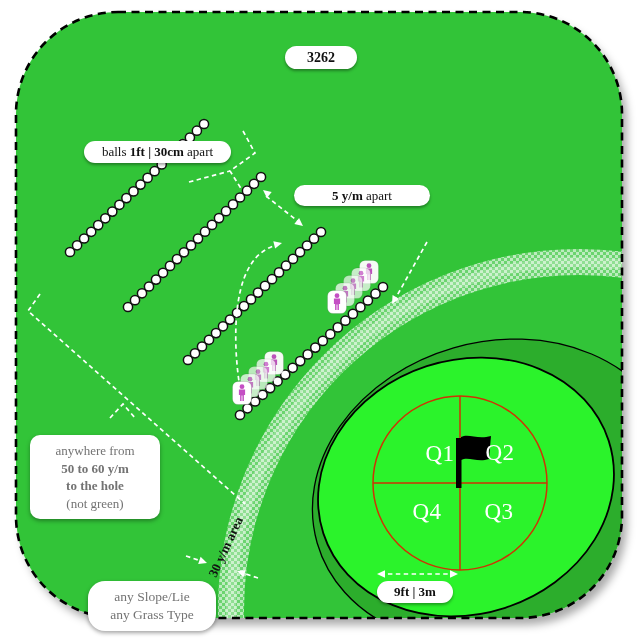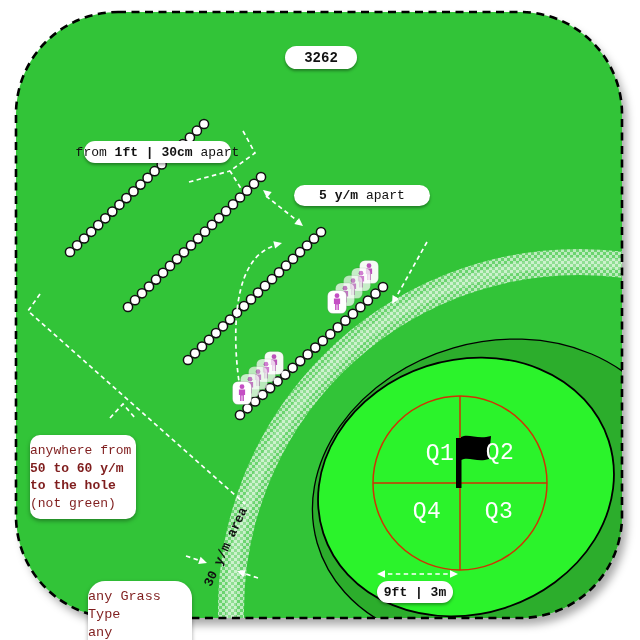--- a/index.html
+++ b/index.html
@@ -4,7 +4,7 @@
 <style>
   html,body{margin:0;padding:0;background:#ffffff;}
   #stage{position:relative;width:640px;height:640px;background:#ffffff;overflow:hidden;
-         font-family:Liberation Mono, monospace;}
+         font-family:Liberation Serif, serif;}
   #stage svg{position:absolute;left:0;top:0;}
   .overlay{position:absolute;left:0;top:0;width:640px;height:640px;pointer-events:none;}
   .pill{position:absolute;background:#ffffff;border-radius:14px;

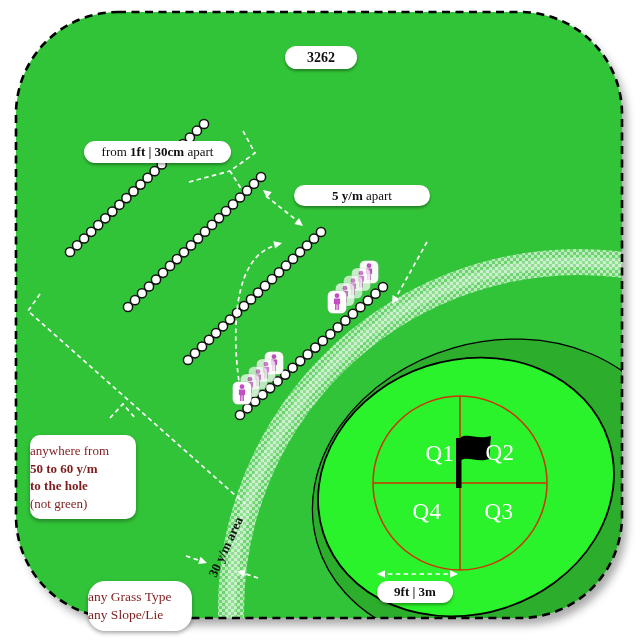--- a/index.html
+++ b/index.html
@@ -230,7 +230,7 @@
     </div>
 
     <div class="pill" style="left:84px;top:141px;width:147px;height:22px;">
-      <span>from </span><span class="b">1ft | 30cm</span><span> apart</span>
+      <span>balls </span><span class="b">1ft | 30cm</span><span> apart</span>
     </div>
 
     <div class="pill" style="left:294px;top:185px;width:136px;height:21px;">

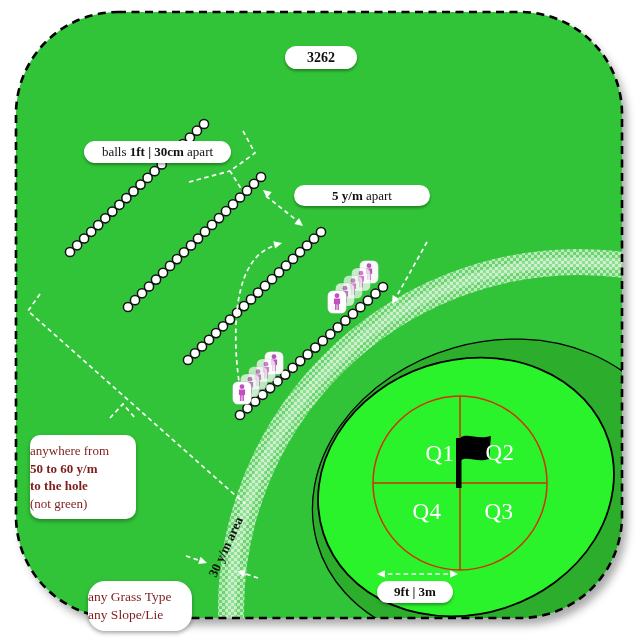--- a/index.html
+++ b/index.html
@@ -12,8 +12,8 @@
         display:flex;align-items:center;justify-content:center;white-space:pre;}
   .pill .b{font-weight:bold;}
   .box{position:absolute;background:#ffffff;border-radius:10px;
-       box-shadow:0 2px 4px rgba(0,0,0,0.35);color:#7f1d1d;font-size:13px;
-       text-align:left;padding:7px 0;line-height:1.35;}
+       box-shadow:0 2px 4px rgba(0,0,0,0.35);color:#737373;font-size:13px;
+       text-align:center;padding:7px 12px;line-height:1.35;}
   .box .b{font-weight:bold;}
   .qlabel{position:absolute;color:#ffffff;font-size:23px;font-weight:400;
           transform:translate(-50%,-50%);letter-spacing:0.5px;}

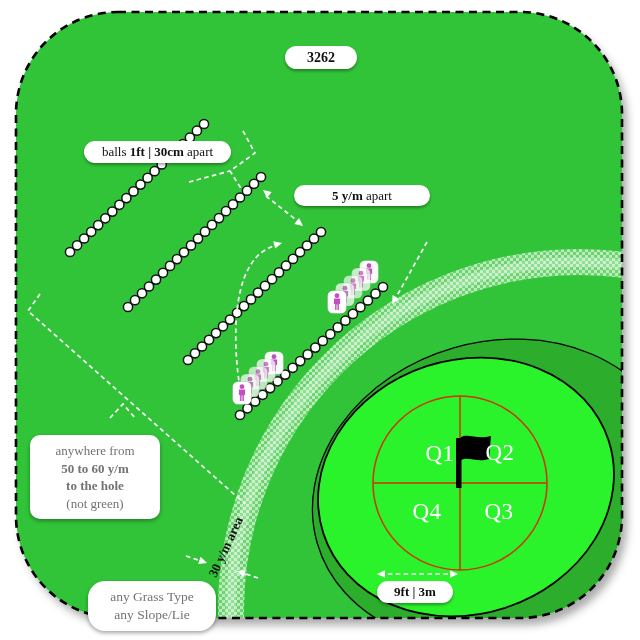--- a/index.html
+++ b/index.html
@@ -247,8 +247,8 @@
     <div id="band-label">30 y/m area</div>
 
     <div class="box" style="left:88px;top:581px;width:104px;border-radius:17px;font-size:13.5px;">
+      <div>any Slope/Lie</div>
       <div>any Grass Type</div>
-      <div>any Slope/Lie</div>
     </div>
 
     <div class="pill" style="left:377px;top:581px;width:76px;height:22px;font-weight:bold;">

